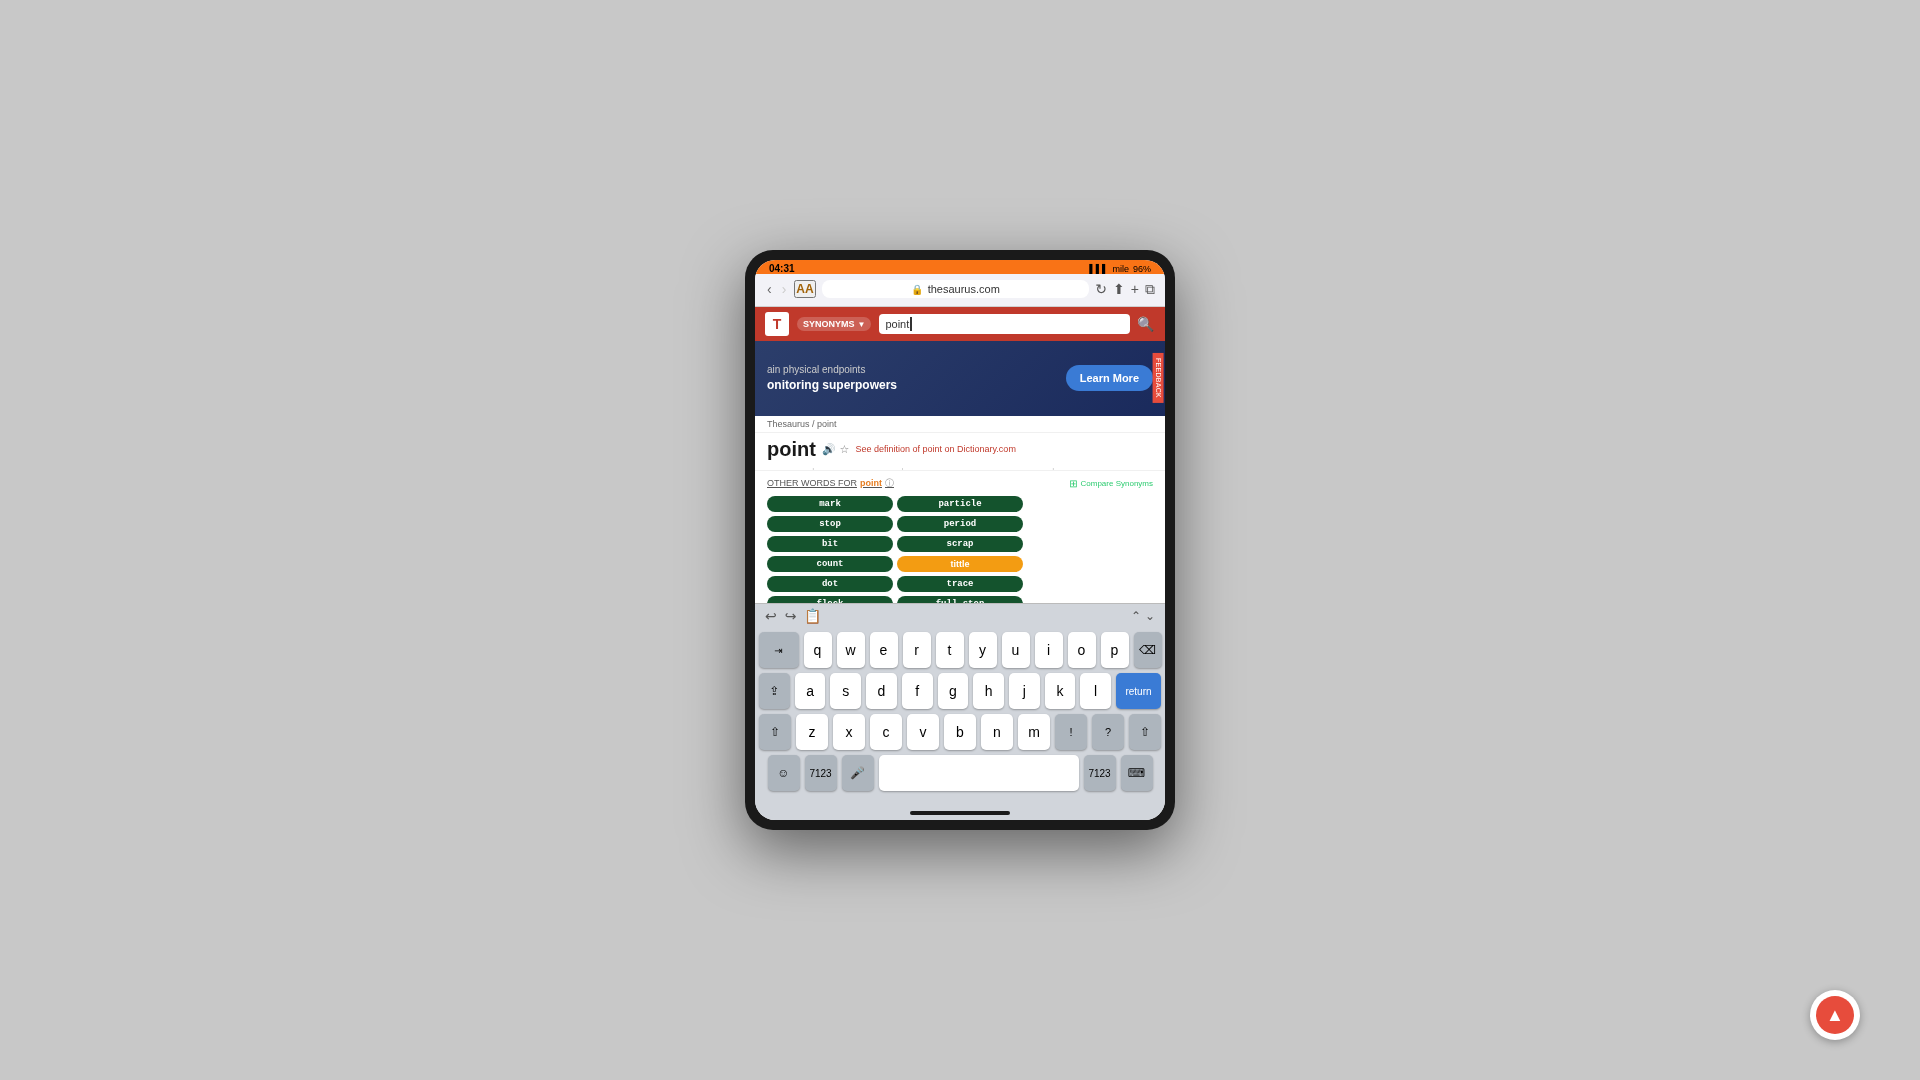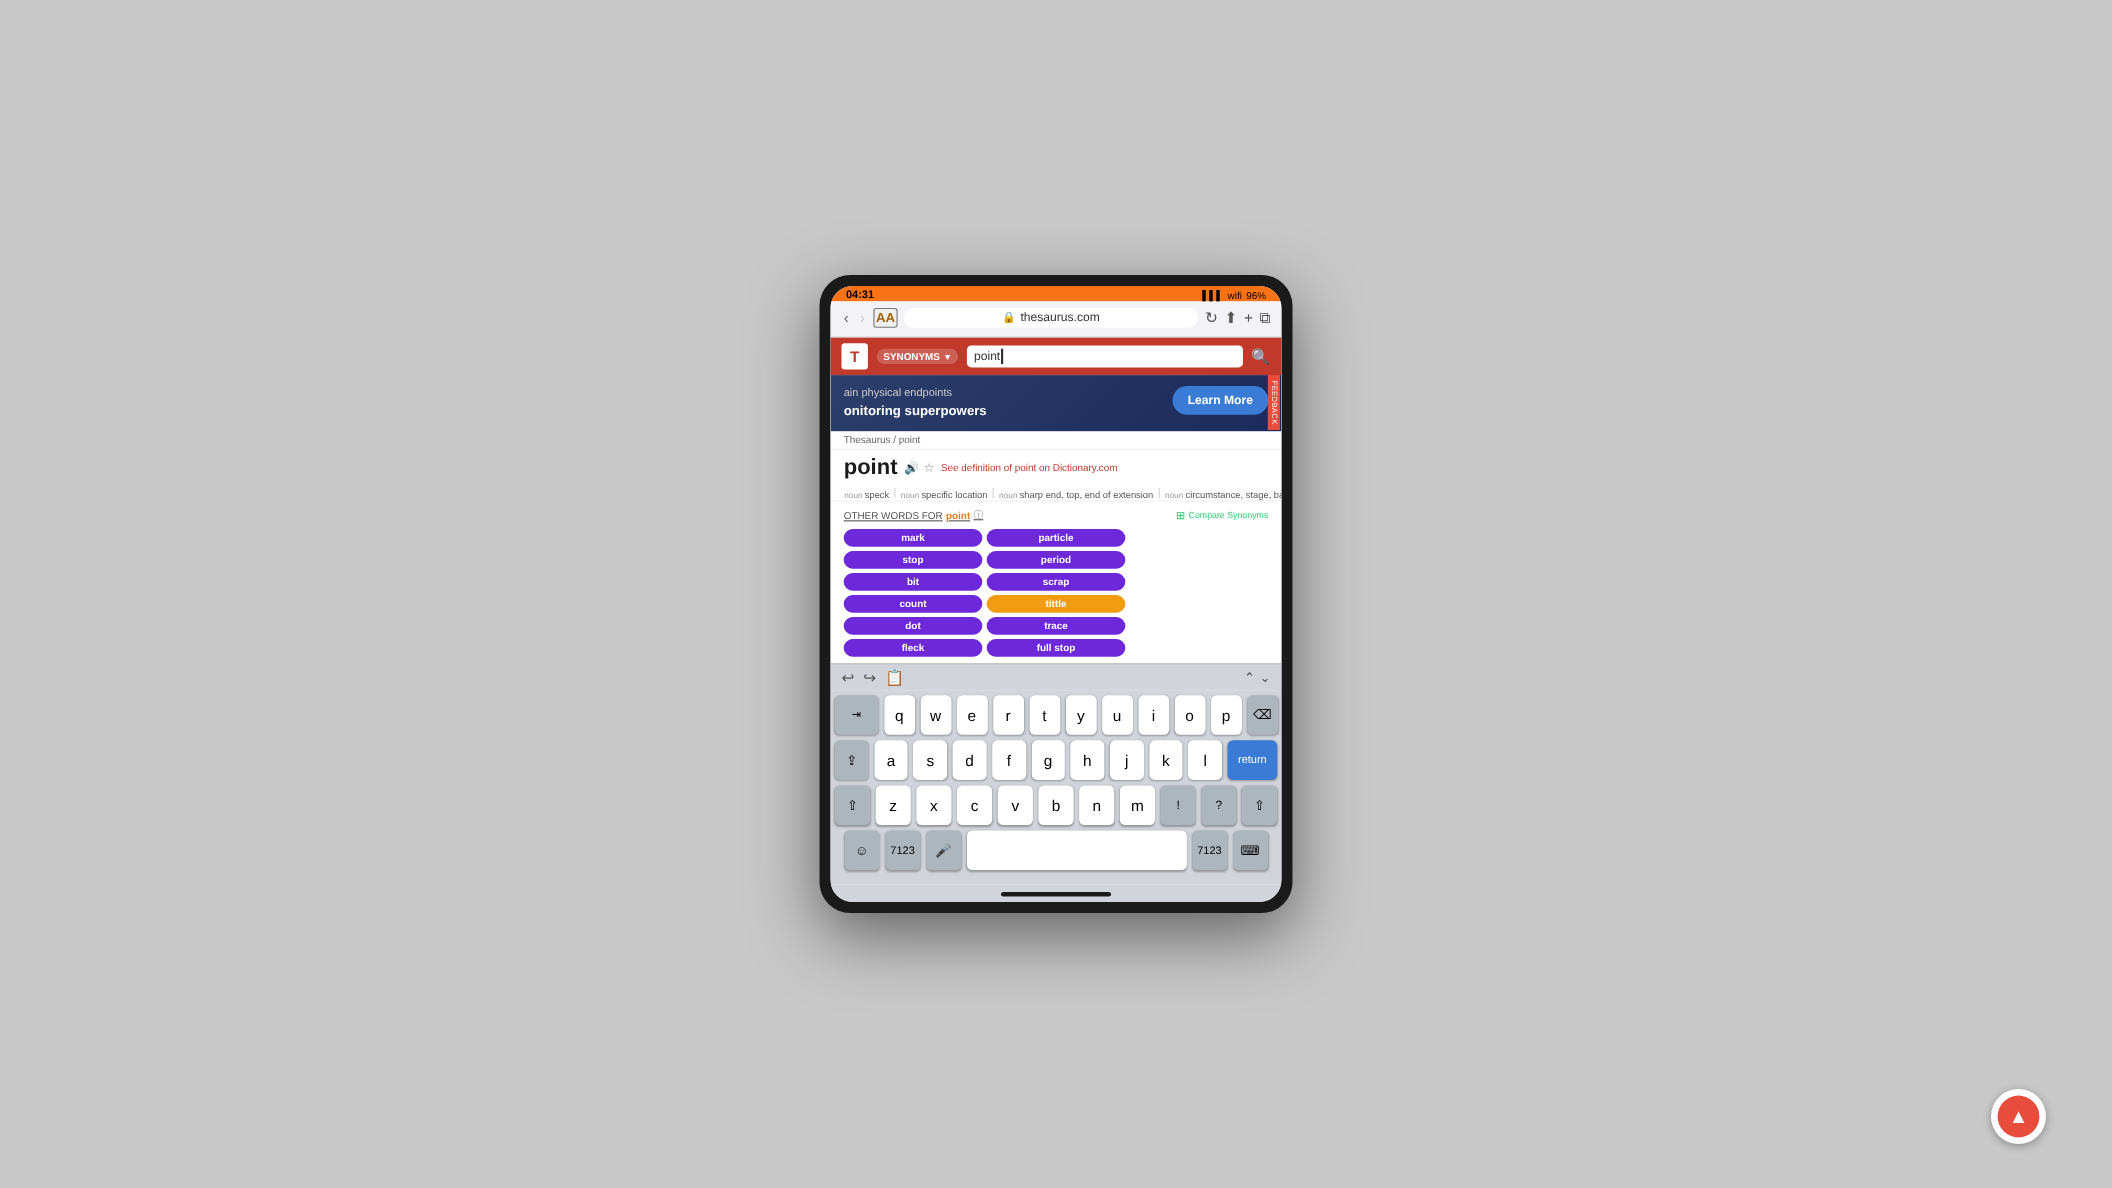--- a/index.html
+++ b/index.html
@@ -477,7 +477,7 @@
       <span style="font-size:10px;font-weight:700;color:#000;">04:31</span>
       <div style="display:flex;gap:4px;align-items:center;">
         <span style="font-size:9px;color:#000;">▌▌▌</span>
-        <span style="font-size:9px;color:#000;">wifi</span>
+        <span style="font-size:9px;color:#000;">mile</span>
         <span style="font-size:9px;color:#000;">96%</span>
       </div>
     </div>

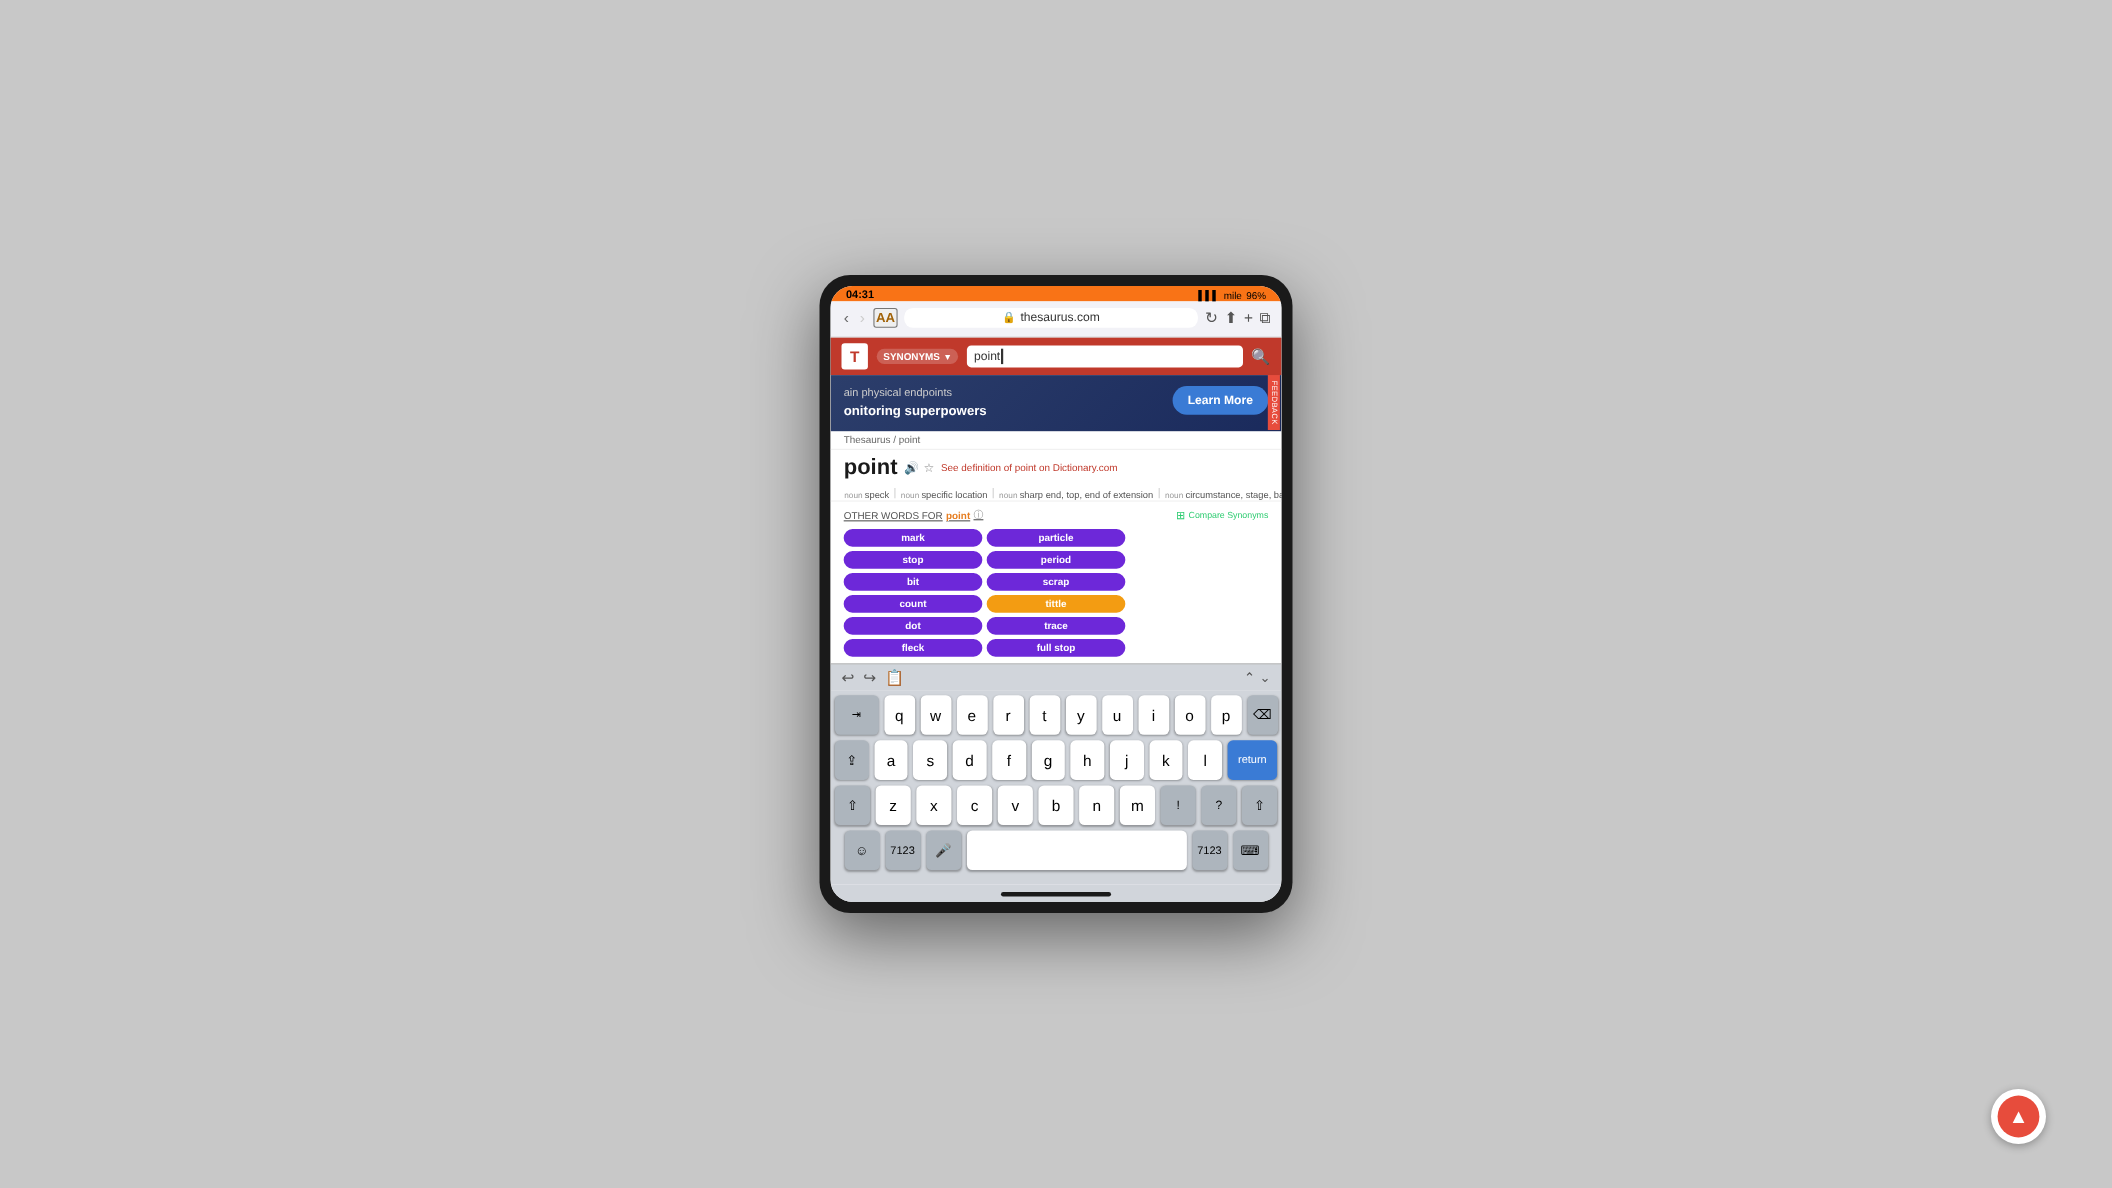--- a/index.html
+++ b/index.html
@@ -173,9 +173,9 @@
     
     .banner-ad {
       background: linear-gradient(135deg, #2c3e6b 0%, #1a2a5c 100%);
-      padding: 10px 12px;
-      display: flex;
-      align-items: flex-start;
+      padding: 22px 12px;
+      display: flex;
+      align-items: center;
       justify-content: space-between;
       position: relative;
     }

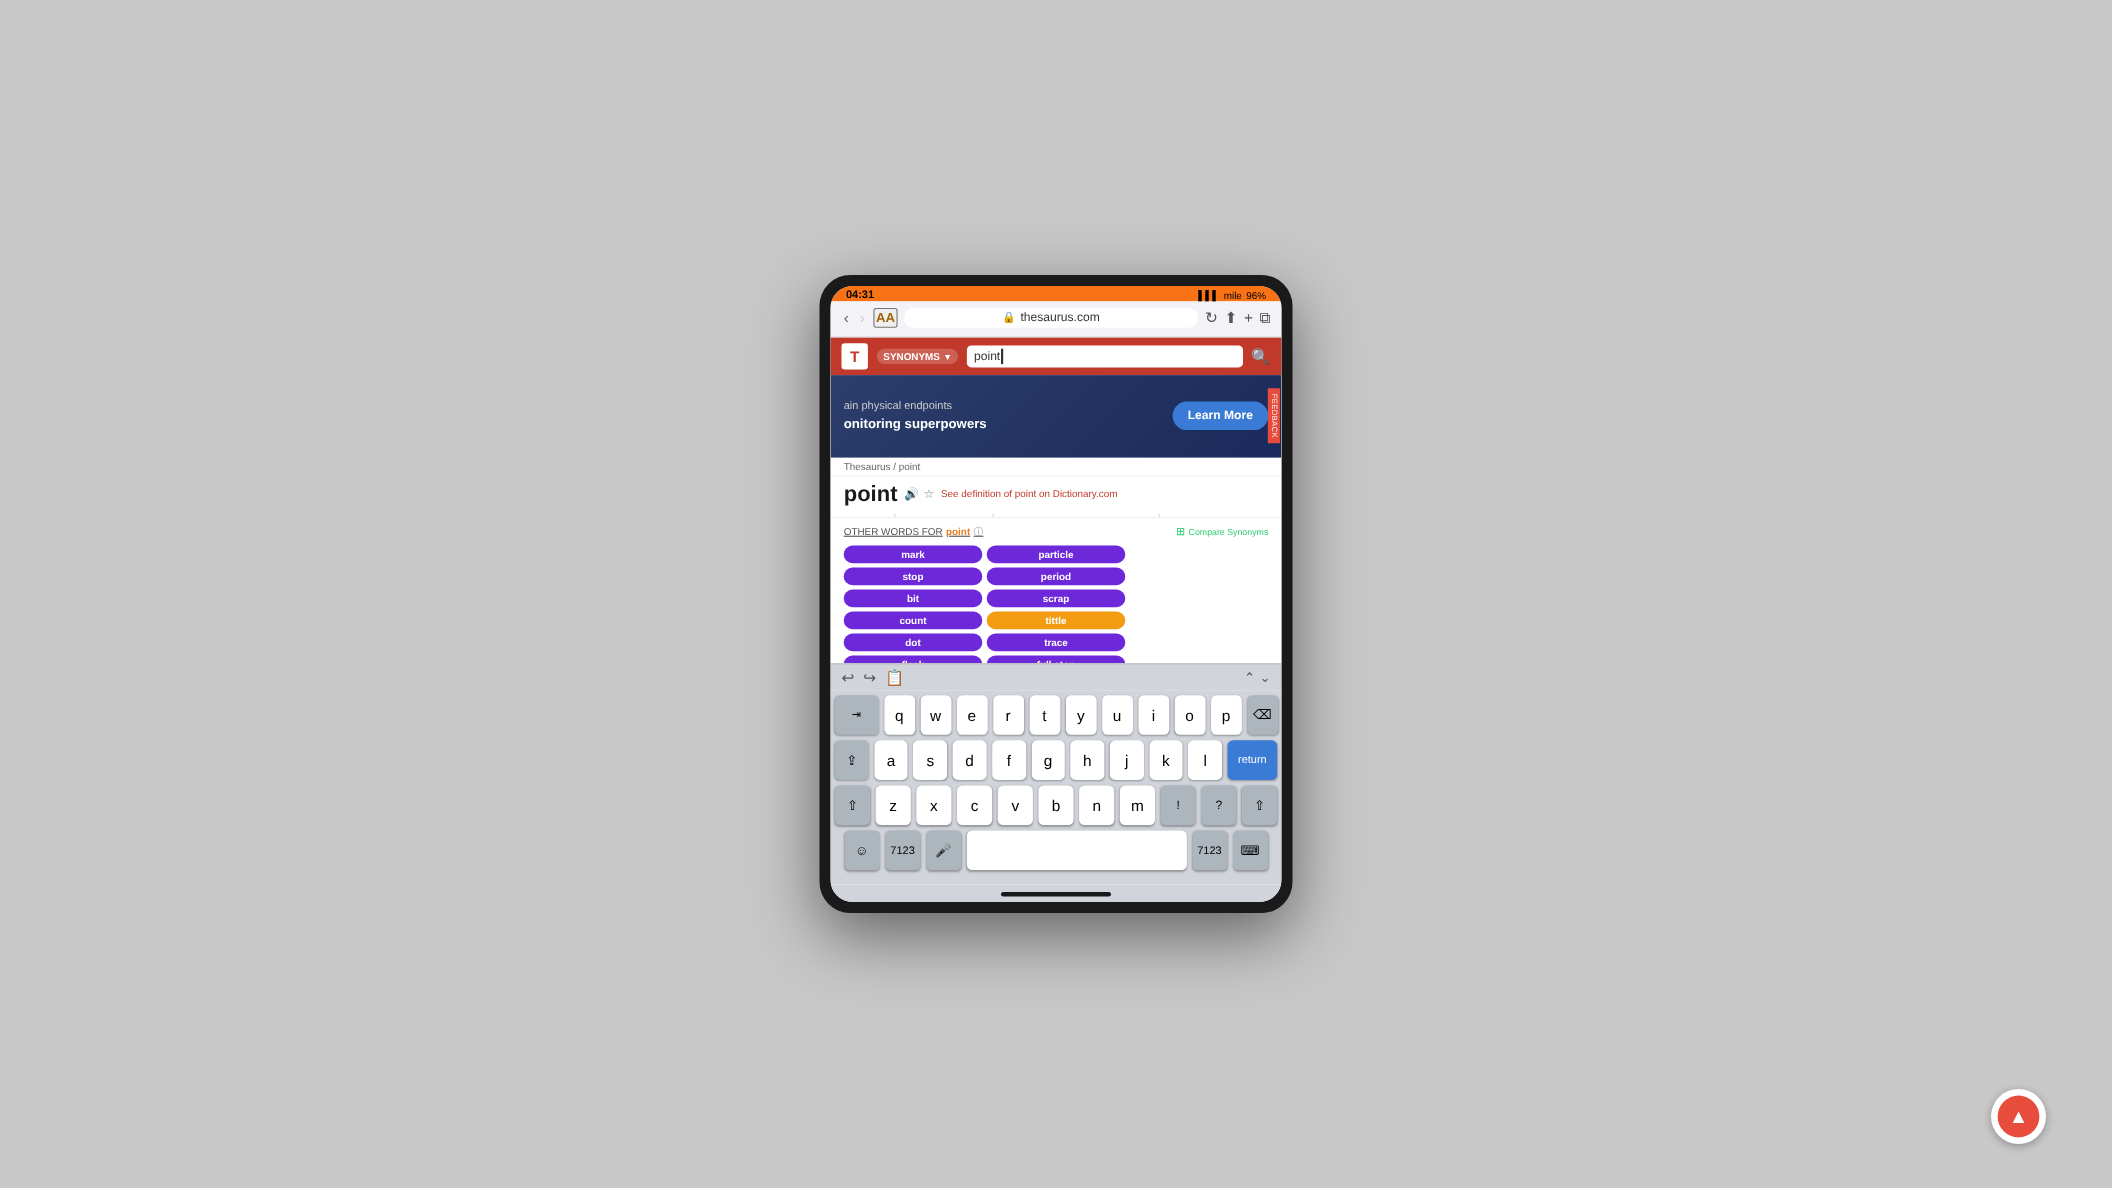--- a/index.html
+++ b/index.html
@@ -333,7 +333,7 @@
       cursor: pointer;
     }
 
-    .word-tag.primary { background: #6d28d9; color: #fff; }
+    .word-tag.primary { background: #14532d; color: #fff; font-family: Liberation Mono, monospace; }
     .word-tag.secondary { background: #f39c12; color: #fff; }
 
     

